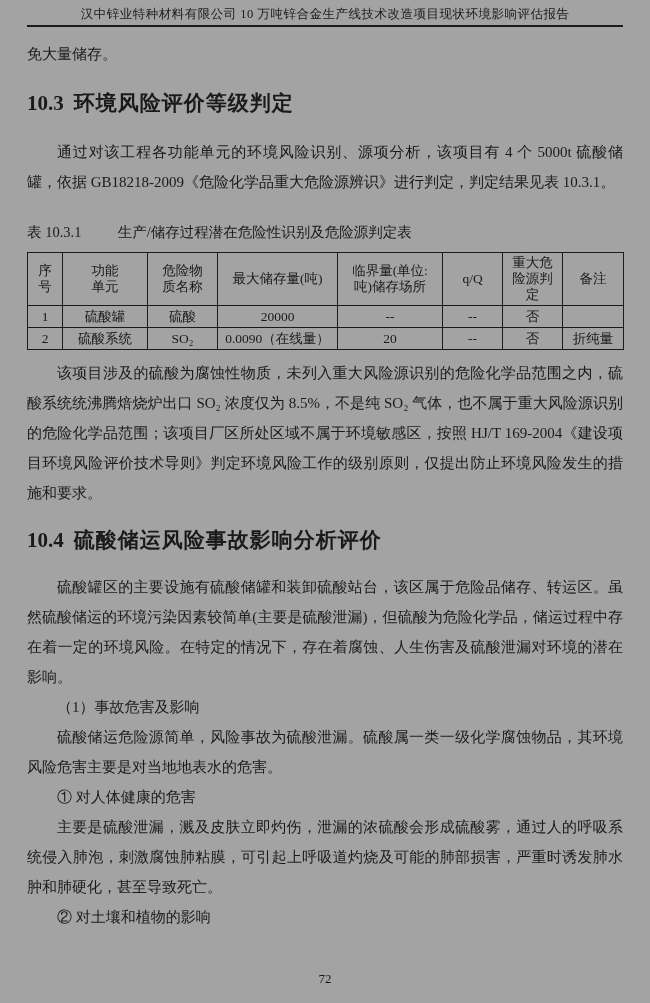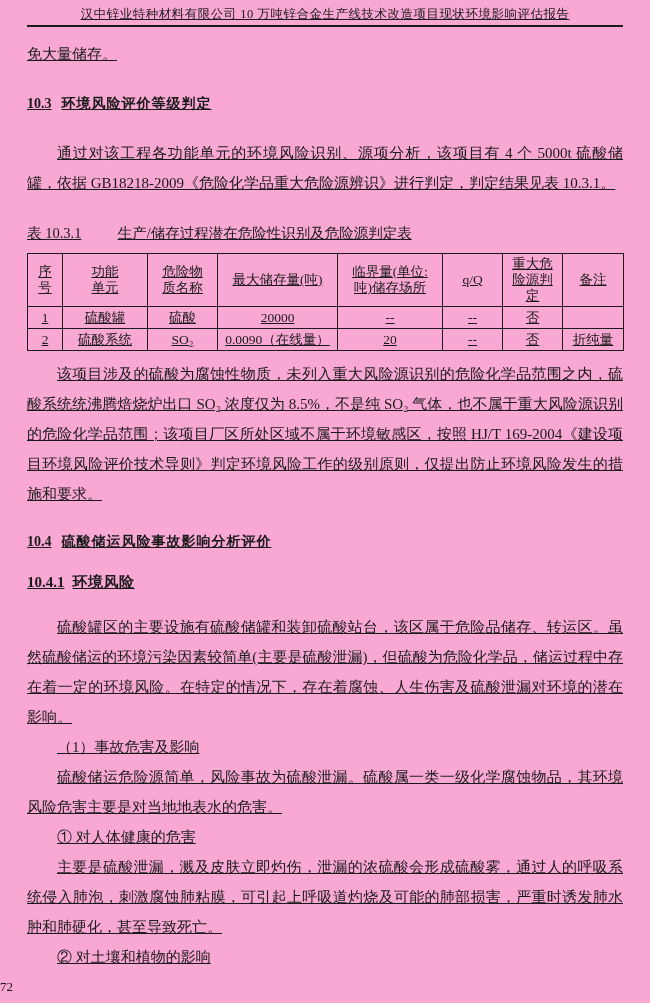--- a/index.html
+++ b/index.html
@@ -8,13 +8,12 @@
     width: 650px;
     height: 1003px;
     margin: 0 auto;
-    background: #f9a8d4;
+    background: #a3a3a3;
     box-sizing: border-box;
     padding: 6px 27px 0 27px;
     font-family: "Liberation Serif", "DejaVu Serif", serif;
     color: #1a1a1a;
     overflow: hidden;
-    text-decoration: underline;
   }
   .running-header {
     text-align: center;

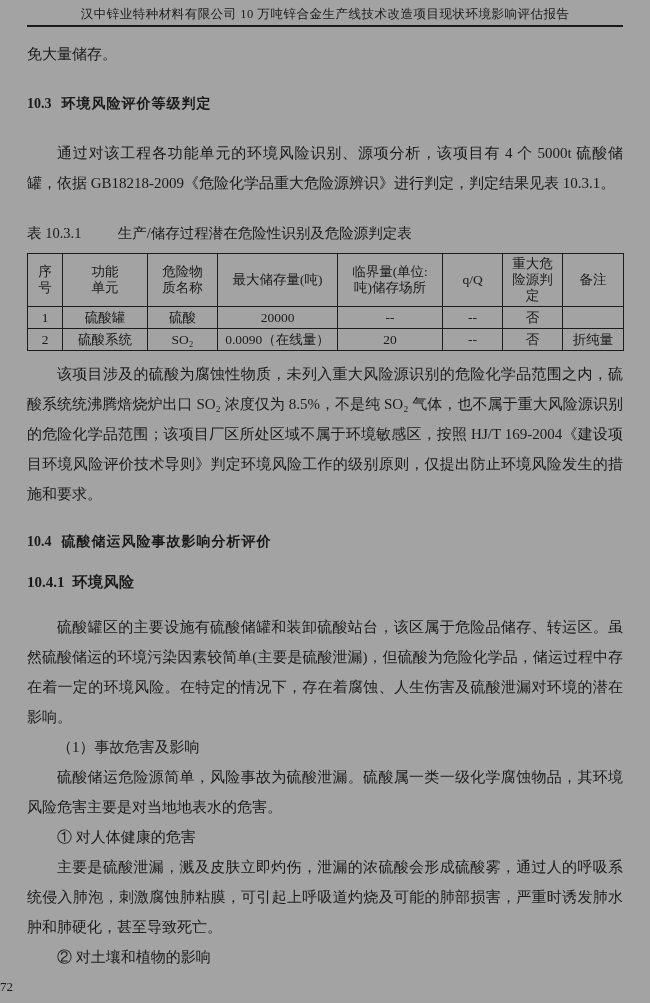--- a/index.html
+++ b/index.html
@@ -35,7 +35,7 @@
   p.item-line { margin: 0; text-indent: 2em; }
   h2.sec-heading {
     font-family: "Liberation Sans", "DejaVu Sans", sans-serif;
-    font-size: 14px;
+    font-size: 21px;
     line-height: 24px;
     font-weight: bold;
     margin: 22px 0 0 0;

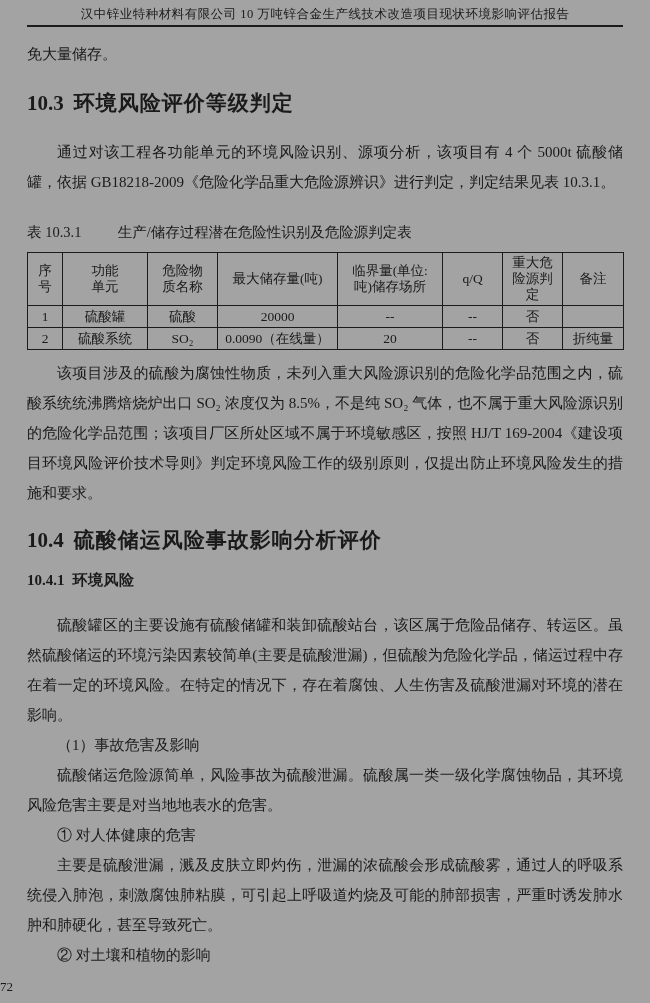--- a/index.html
+++ b/index.html
@@ -161,7 +161,6 @@
 
     <h2 class="sec-heading sec-104"><span class="sec-num">10.4</span><span>硫酸储运风险事故影响分析评价</span></h2>
 
-    <h3 class="subsec-heading"><span class="sec-num">10.4.1</span><span>环境风险</span></h3>
 
     <div class="paragraph-block">
       <p class="para">硫酸罐区的主要设施有硫酸储罐和装卸硫酸站台，该区属于危险品储存、转运区。虽然硫酸储运的环境污染因素较简单(主要是硫酸泄漏)，但硫酸为危险化学品，储运过程中存在着一定的环境风险。在特定的情况下，存在着腐蚀、人生伤害及硫酸泄漏对环境的潜在影响。</p>

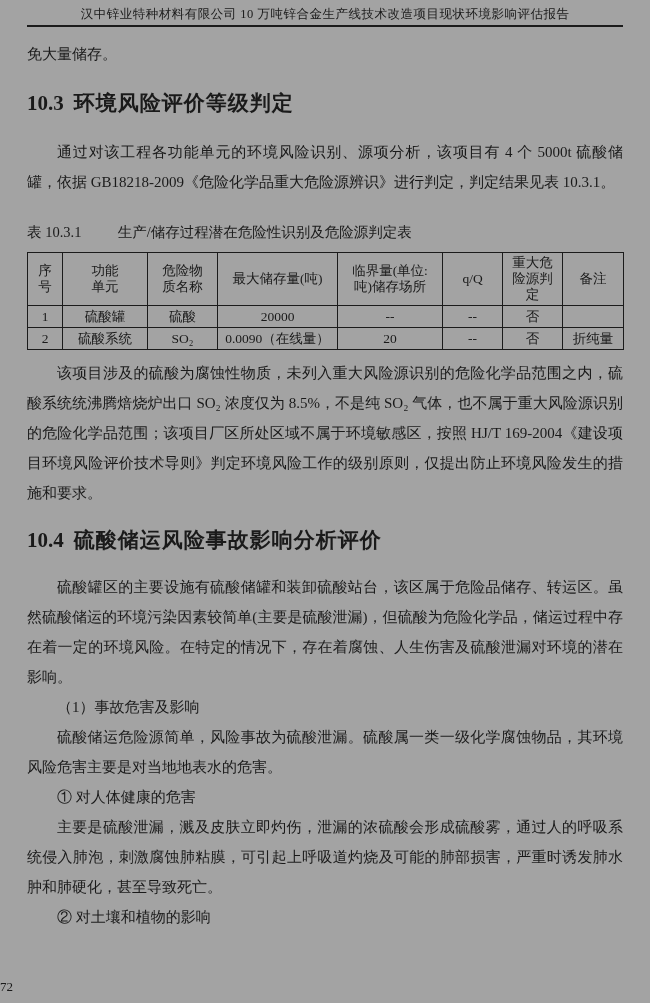--- a/index.html
+++ b/index.html
@@ -83,7 +83,8 @@
     position: absolute;
     left: 0;
     right: 0;
-    bottom: 8px;
+    bottom: 16px;
+    text-align: center;
     font-size: 13px;
   }
 </style>

